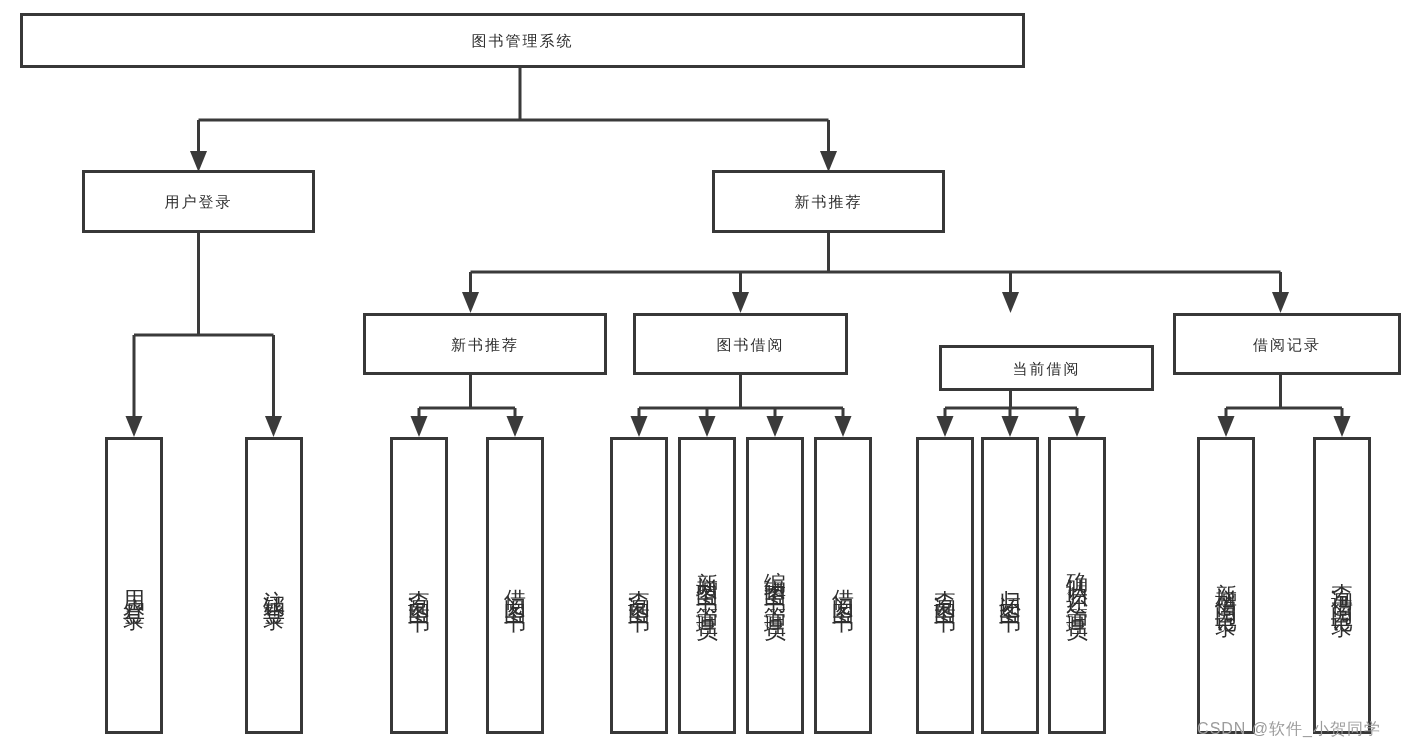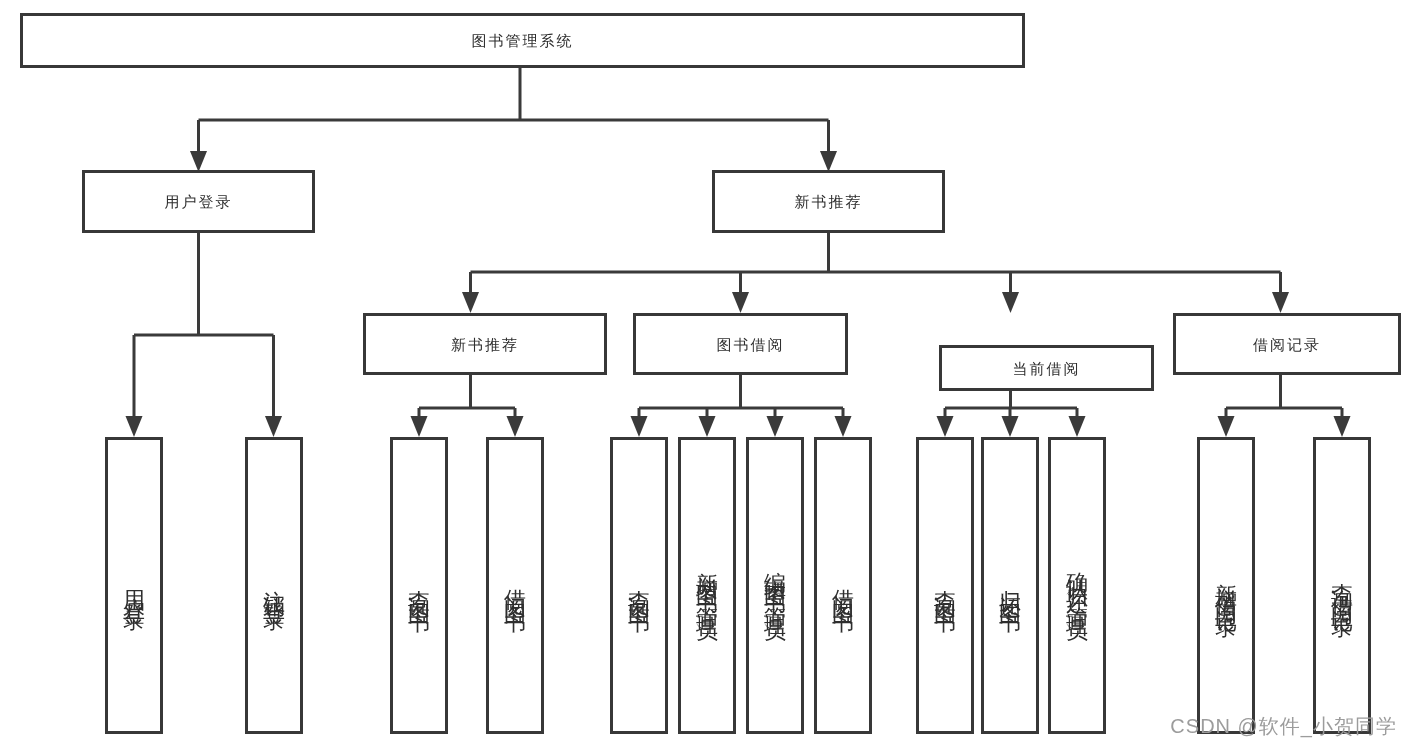--- a/index.html
+++ b/index.html
@@ -54,9 +54,9 @@
   }
   .watermark {
     position: absolute;
-    right: 8px;
+    right: 24px;
     bottom: 7px;
-    font-size: 20px;
+    font-size: 16px;
     letter-spacing: 1px;
     color: var(--watermark, #9c9c9c);
     white-space: nowrap;

